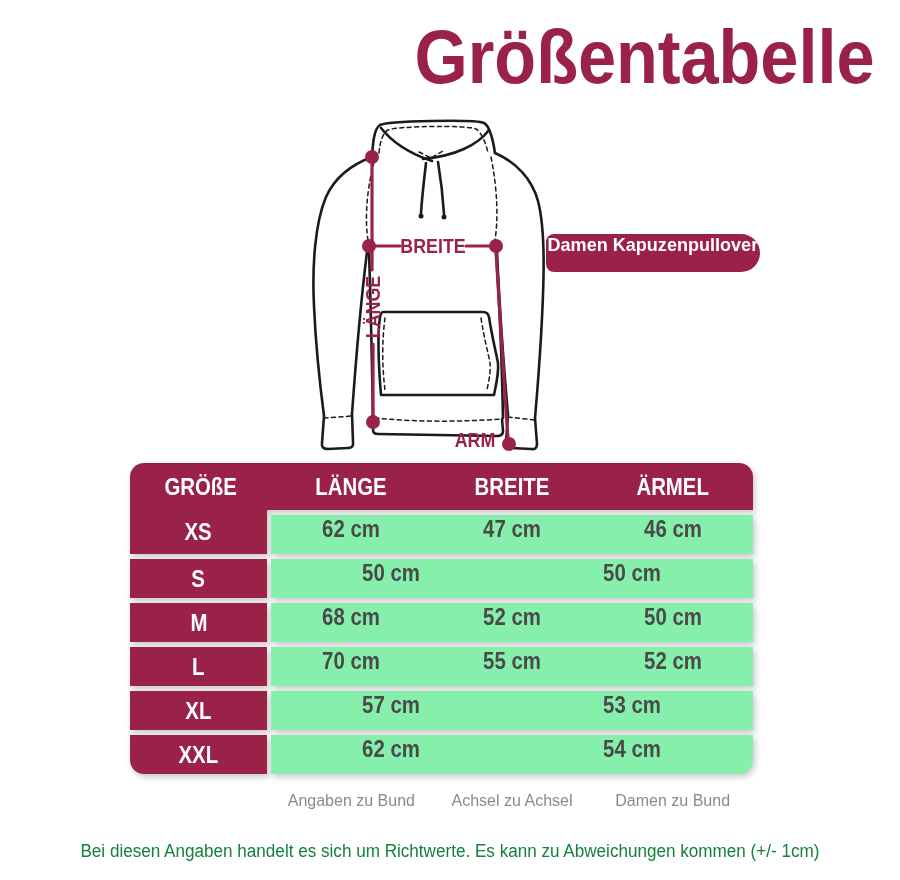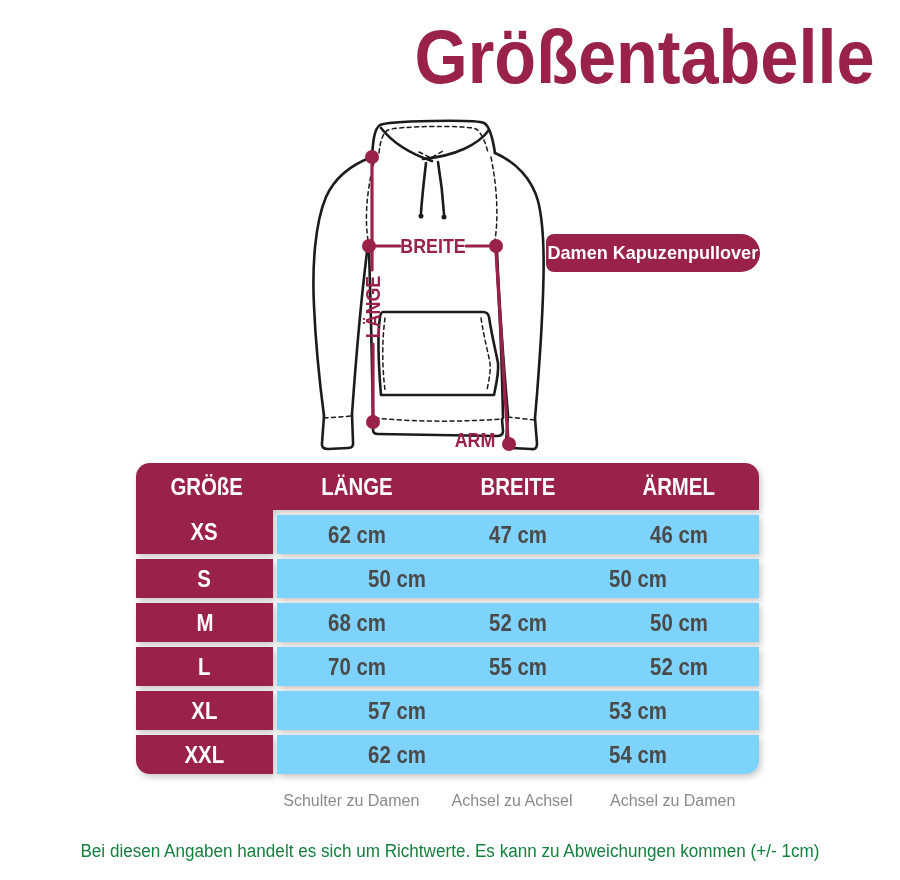--- a/index.html
+++ b/index.html
@@ -21,7 +21,7 @@
   .badge {
     position:absolute; left:546px; top:234px; width:214px; height:38px; z-index:1;
     background:#9A2148; border-radius:8px 19px 19px 8px;
-    display:flex; align-items:center; justify-content:center;
+    display:flex; justify-content:center;
     color:#ffffff; font-size:19px; font-weight:bold;
   }
 

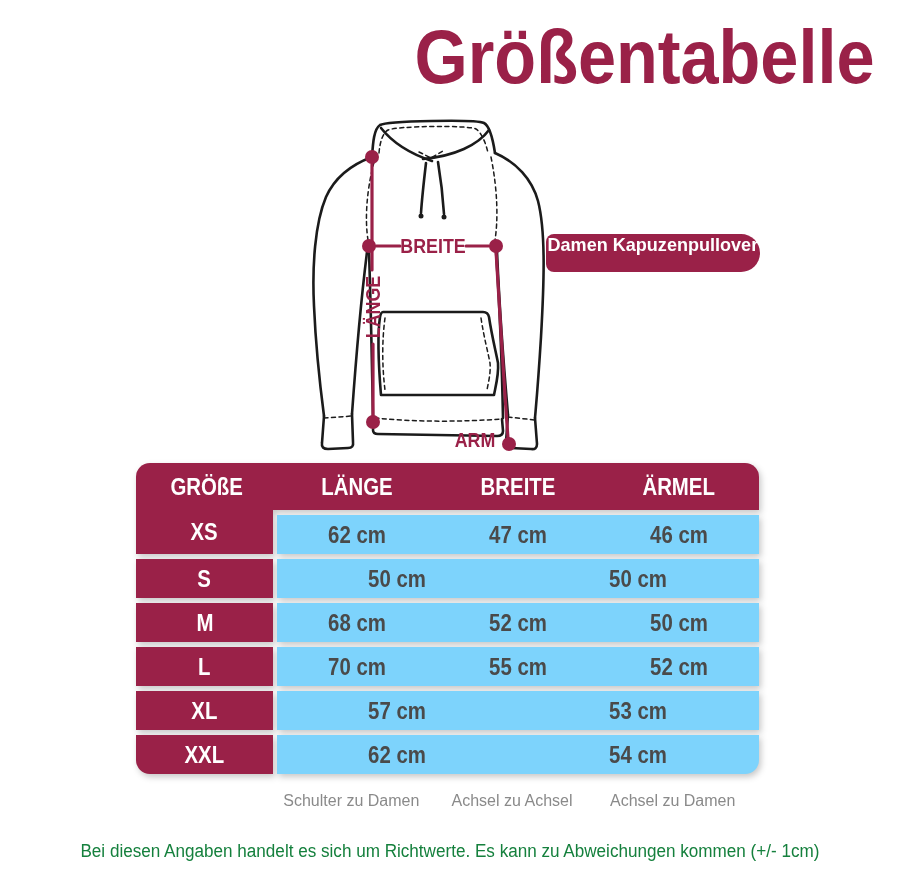--- a/index.html
+++ b/index.html
@@ -36,7 +36,7 @@
 
   
   .size-table {
-    position:absolute; left:136px; top:463px; width:623px;
+    position:absolute; left:130px; top:463px; width:623px;
     filter:drop-shadow(2px 3px 3px rgba(0,0,0,0.22));
   }
   .thead {

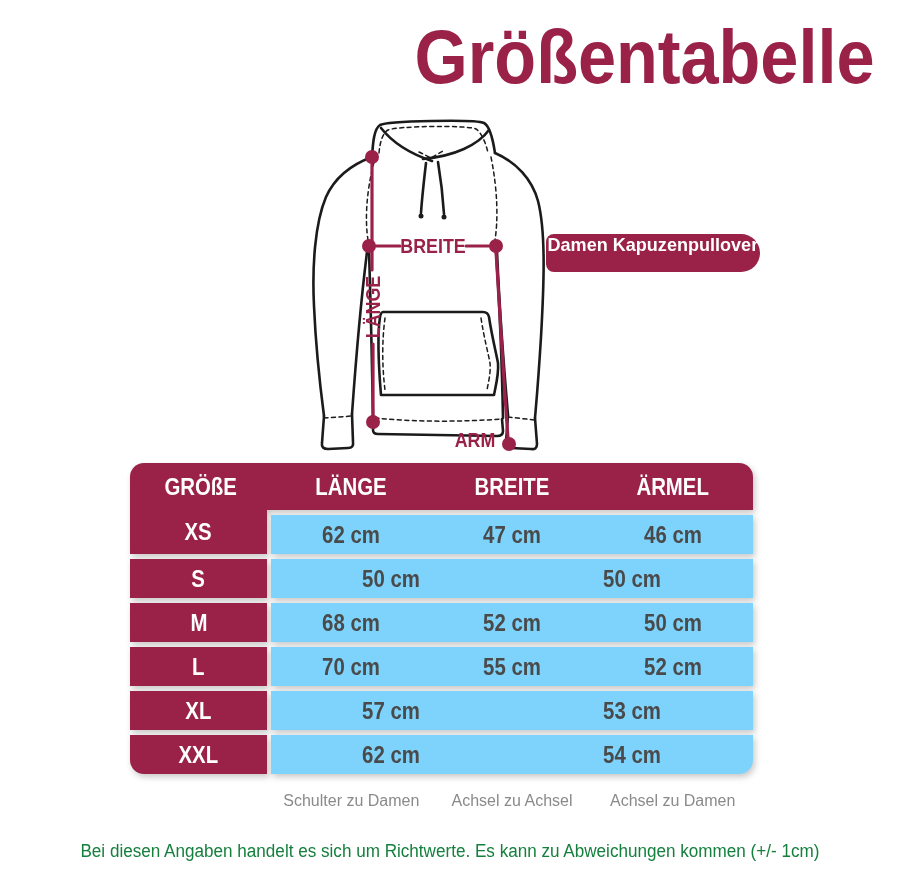--- a/index.html
+++ b/index.html
@@ -57,7 +57,7 @@
   }
   .col-gap { width:4px; background:transparent; }
   .band {
-    flex:1; background:#7dd3fc; display:flex; align-items:center;
+    flex:1; background:#86efac; display:flex; align-items:flex-start;
   }
   .trow.first .band { margin-top:5px; }
   .v-cell {

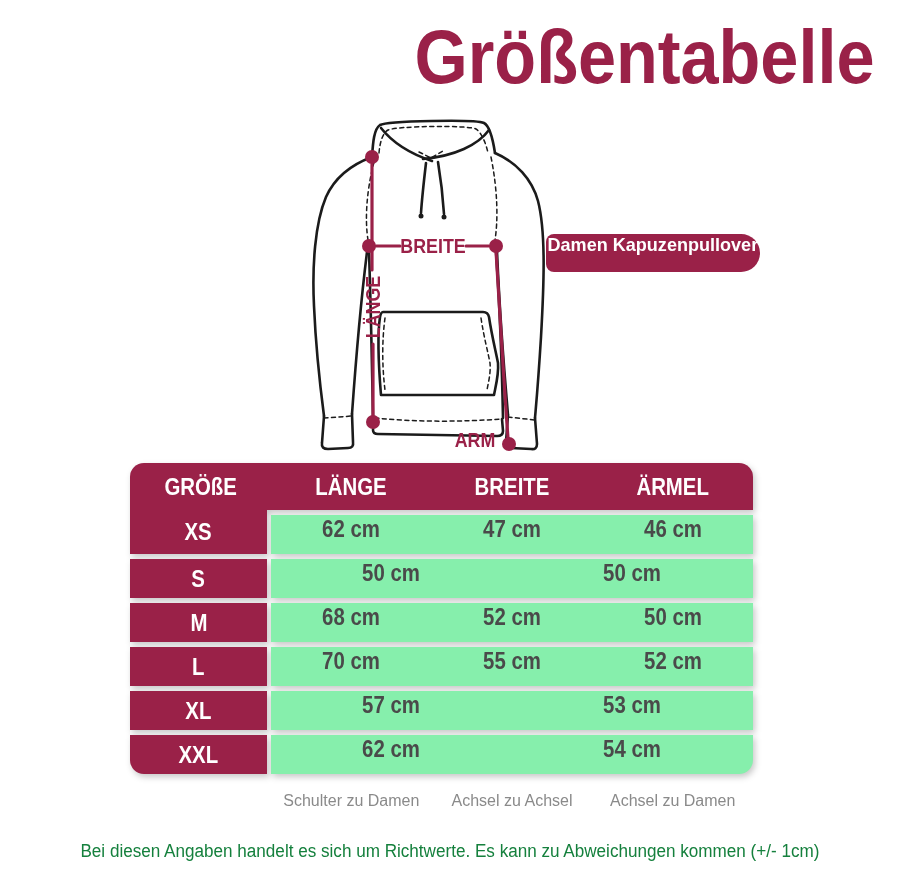--- a/index.html
+++ b/index.html
@@ -260,7 +260,7 @@
   </div>
 
   <div class="footnotes">
-    <div class="footnote">Schulter zu Damen</div>
+    <div class="footnote">Angaben zu Bund</div>
     <div class="footnote">Achsel zu Achsel</div>
     <div class="footnote">Achsel zu Damen</div>
   </div>

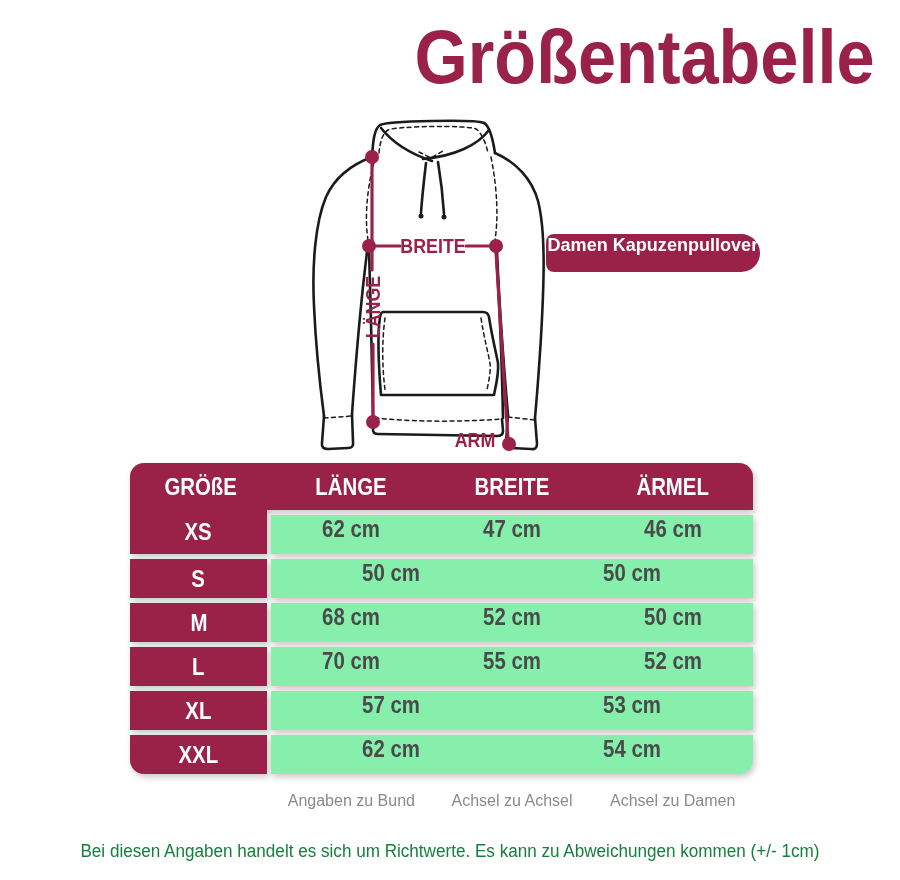--- a/index.html
+++ b/index.html
@@ -262,7 +262,7 @@
   <div class="footnotes">
     <div class="footnote">Angaben zu Bund</div>
     <div class="footnote">Achsel zu Achsel</div>
-    <div class="footnote">Achsel zu Damen</div>
+    <div class="footnote">Damen zu Bund</div>
   </div>
 
   <p class="disclaimer"><span class="squeeze95">Bei diesen Angaben handelt es sich um Richtwerte. Es kann zu Abweichungen kommen (+/- 1cm)</span></p>

